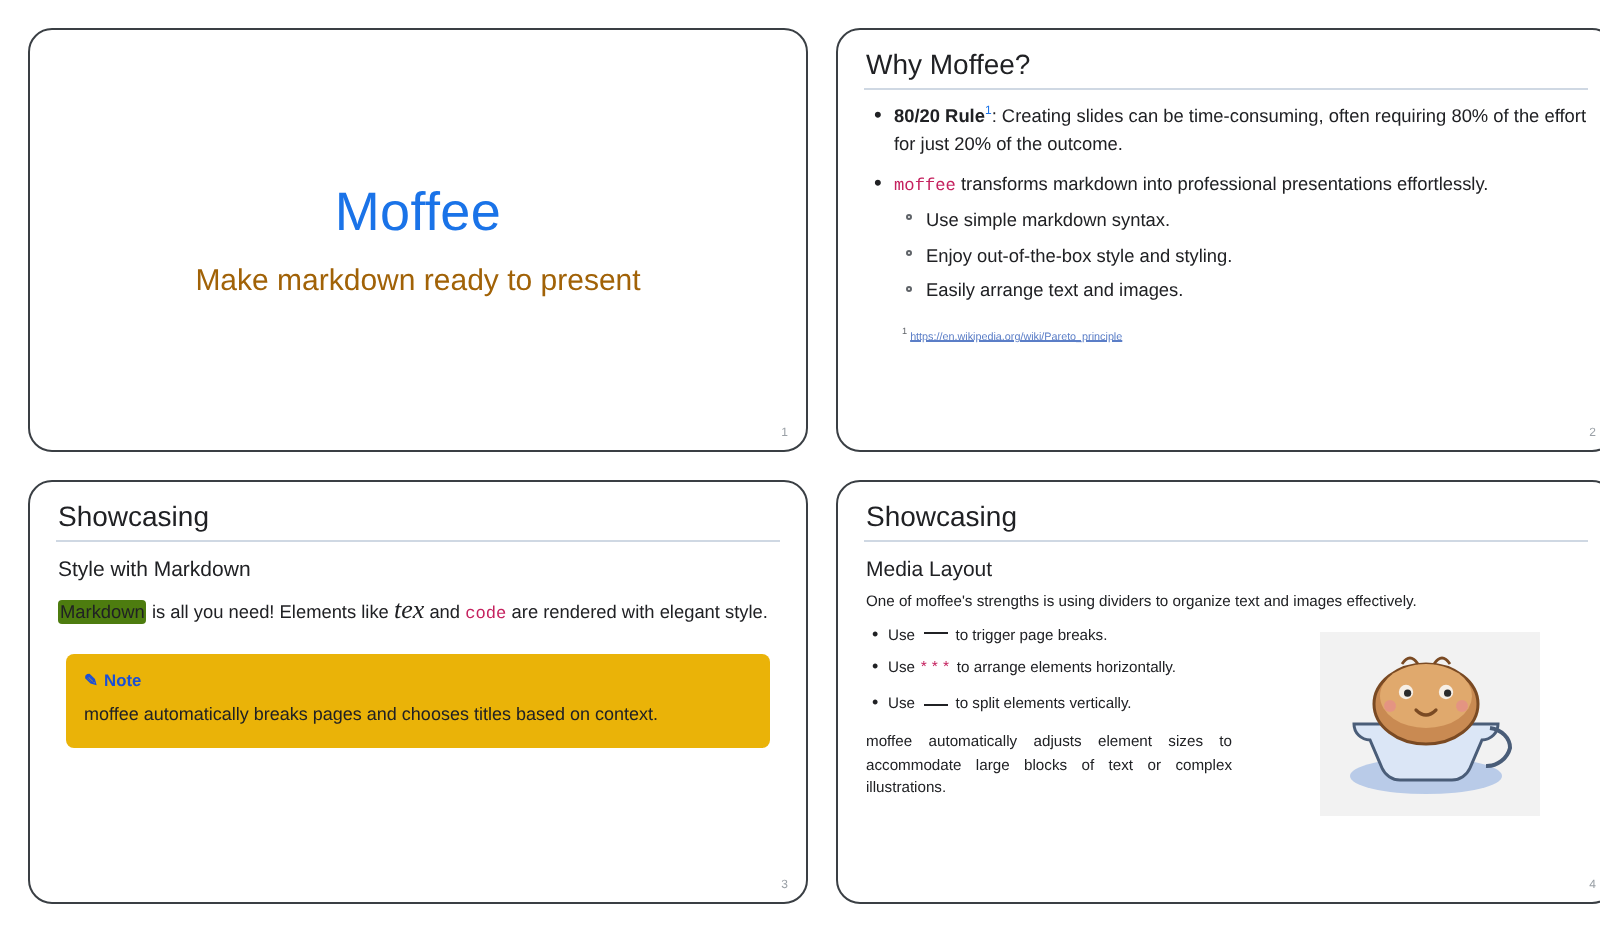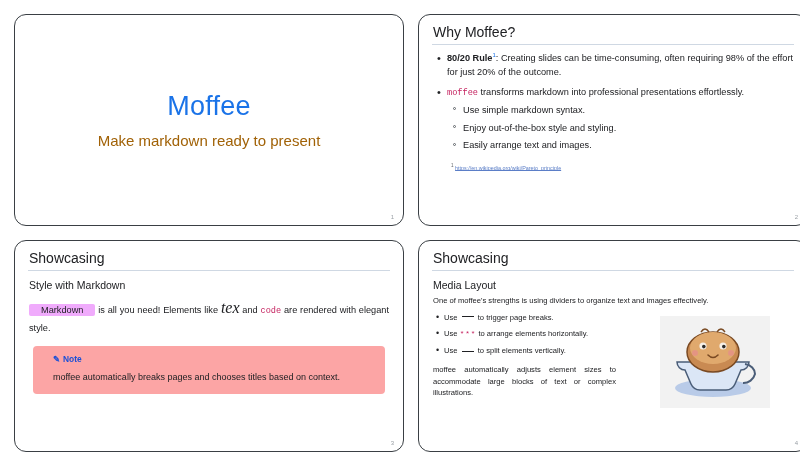--- a/index.html
+++ b/index.html
@@ -276,7 +276,7 @@
     <div class="body">
       <ul class="lv1">
         <li>
-          <span class="bold">80/20 Rule</span><sup class="fn">1</sup><span>: Creating slides can be time-consuming, often requiring 98% of the effort for just 20% of the outcome.</span>
+          <span class="bold">80/20 Rule</span><sup class="fn">1</sup><span>: Creating slides can be time-consuming, often requiring 80% of the effort for just 20% of the outcome.</span>
         </li>
         <li>
           <code class="mono">moffee</code><span> transforms markdown into professional presentations effortlessly.</span>

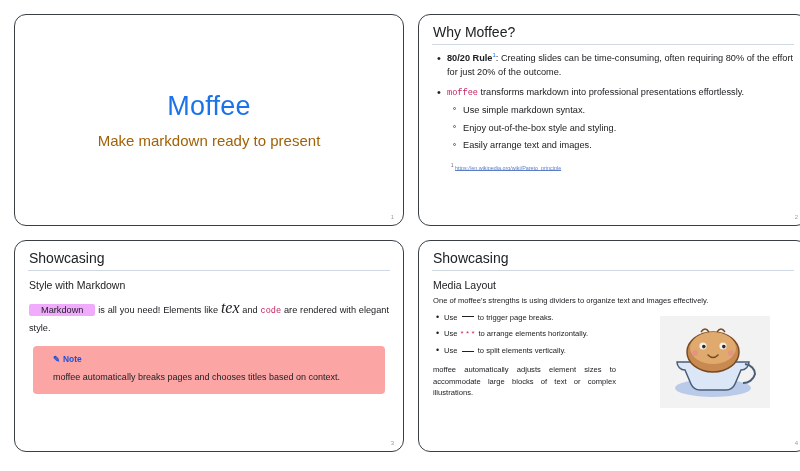--- a/index.html
+++ b/index.html
@@ -158,8 +158,8 @@
     text-align: justify;
   }
   .hl {
-    background: #f0abfc;
-    padding: 1px 12px;
+    background: #4d7c0f;
+    padding: 1px 1px;
     border-radius: 2px;
   }
   .texish {

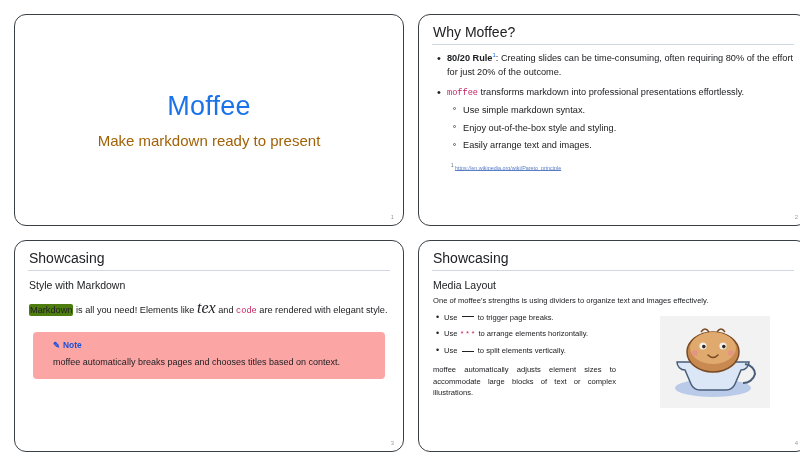--- a/index.html
+++ b/index.html
@@ -165,7 +165,7 @@
   .texish {
     font-family: "Liberation Serif", serif;
     font-style: italic;
-    font-size: 16px;
+    font-size: 13px;
     margin-top: 37px;
   }
   .note {

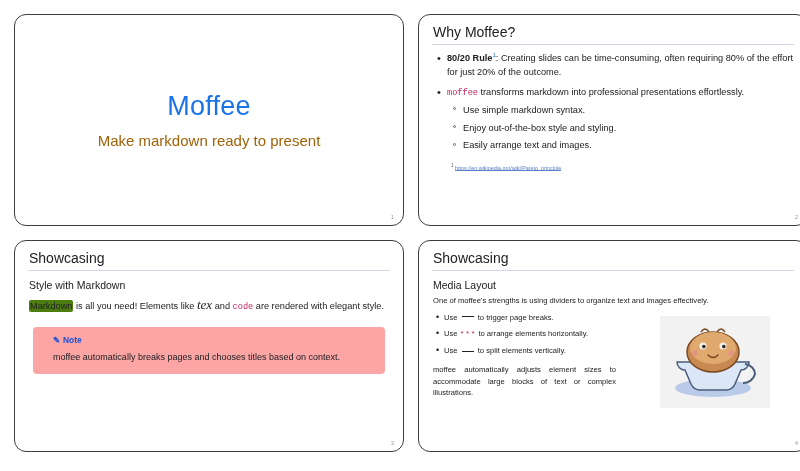--- a/index.html
+++ b/index.html
@@ -170,9 +170,9 @@
   }
   .note {
     margin: 11px 4px 0 4px;
-    background: #fca5a5;
+    background: #eab308;
     border-radius: 4px;
-    padding: 7px 9px 9px 20px;
+    padding: 7px 9px 9px 9px;
   }
   .note-title {
     color: #1a4fd6;

